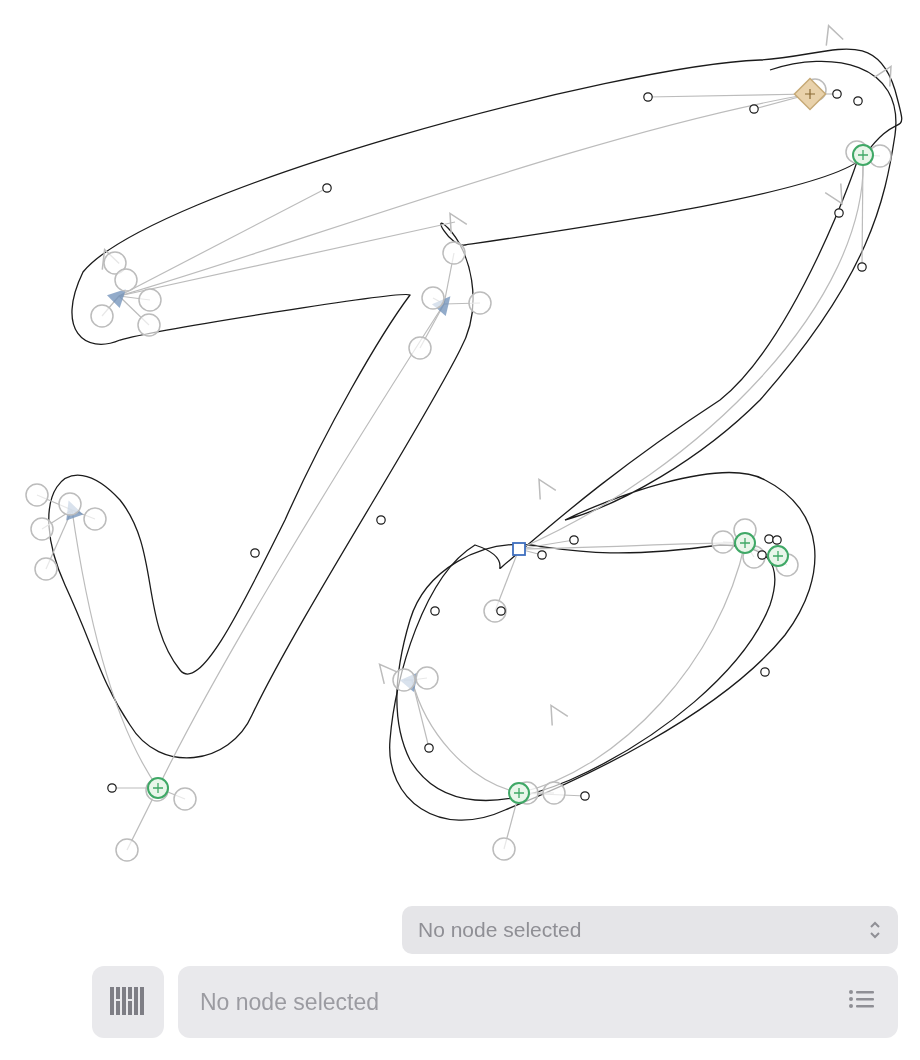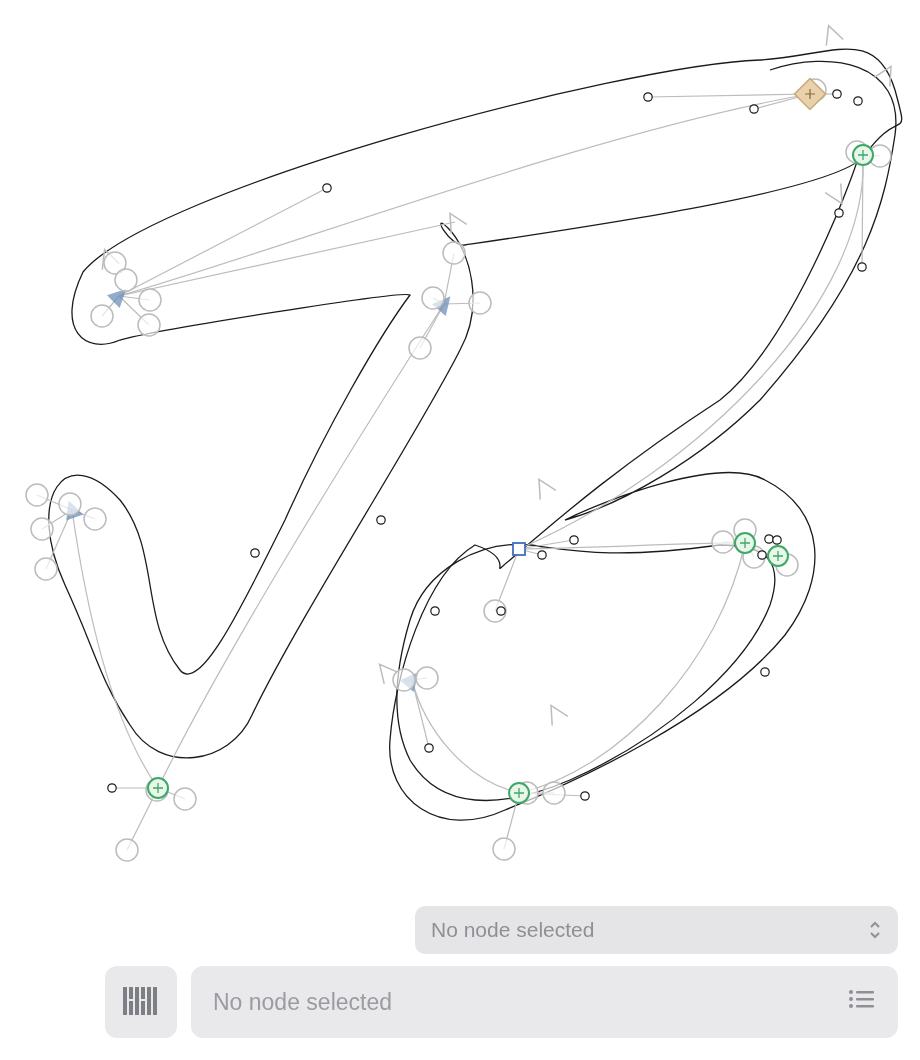--- a/index.html
+++ b/index.html
@@ -23,7 +23,7 @@
   }
   .bottom-bar {
     position: absolute;
-    left: 13px;
+    left: 0;
     right: 0;
     bottom: 0;
     padding: 12px 12px 22px 12px;

